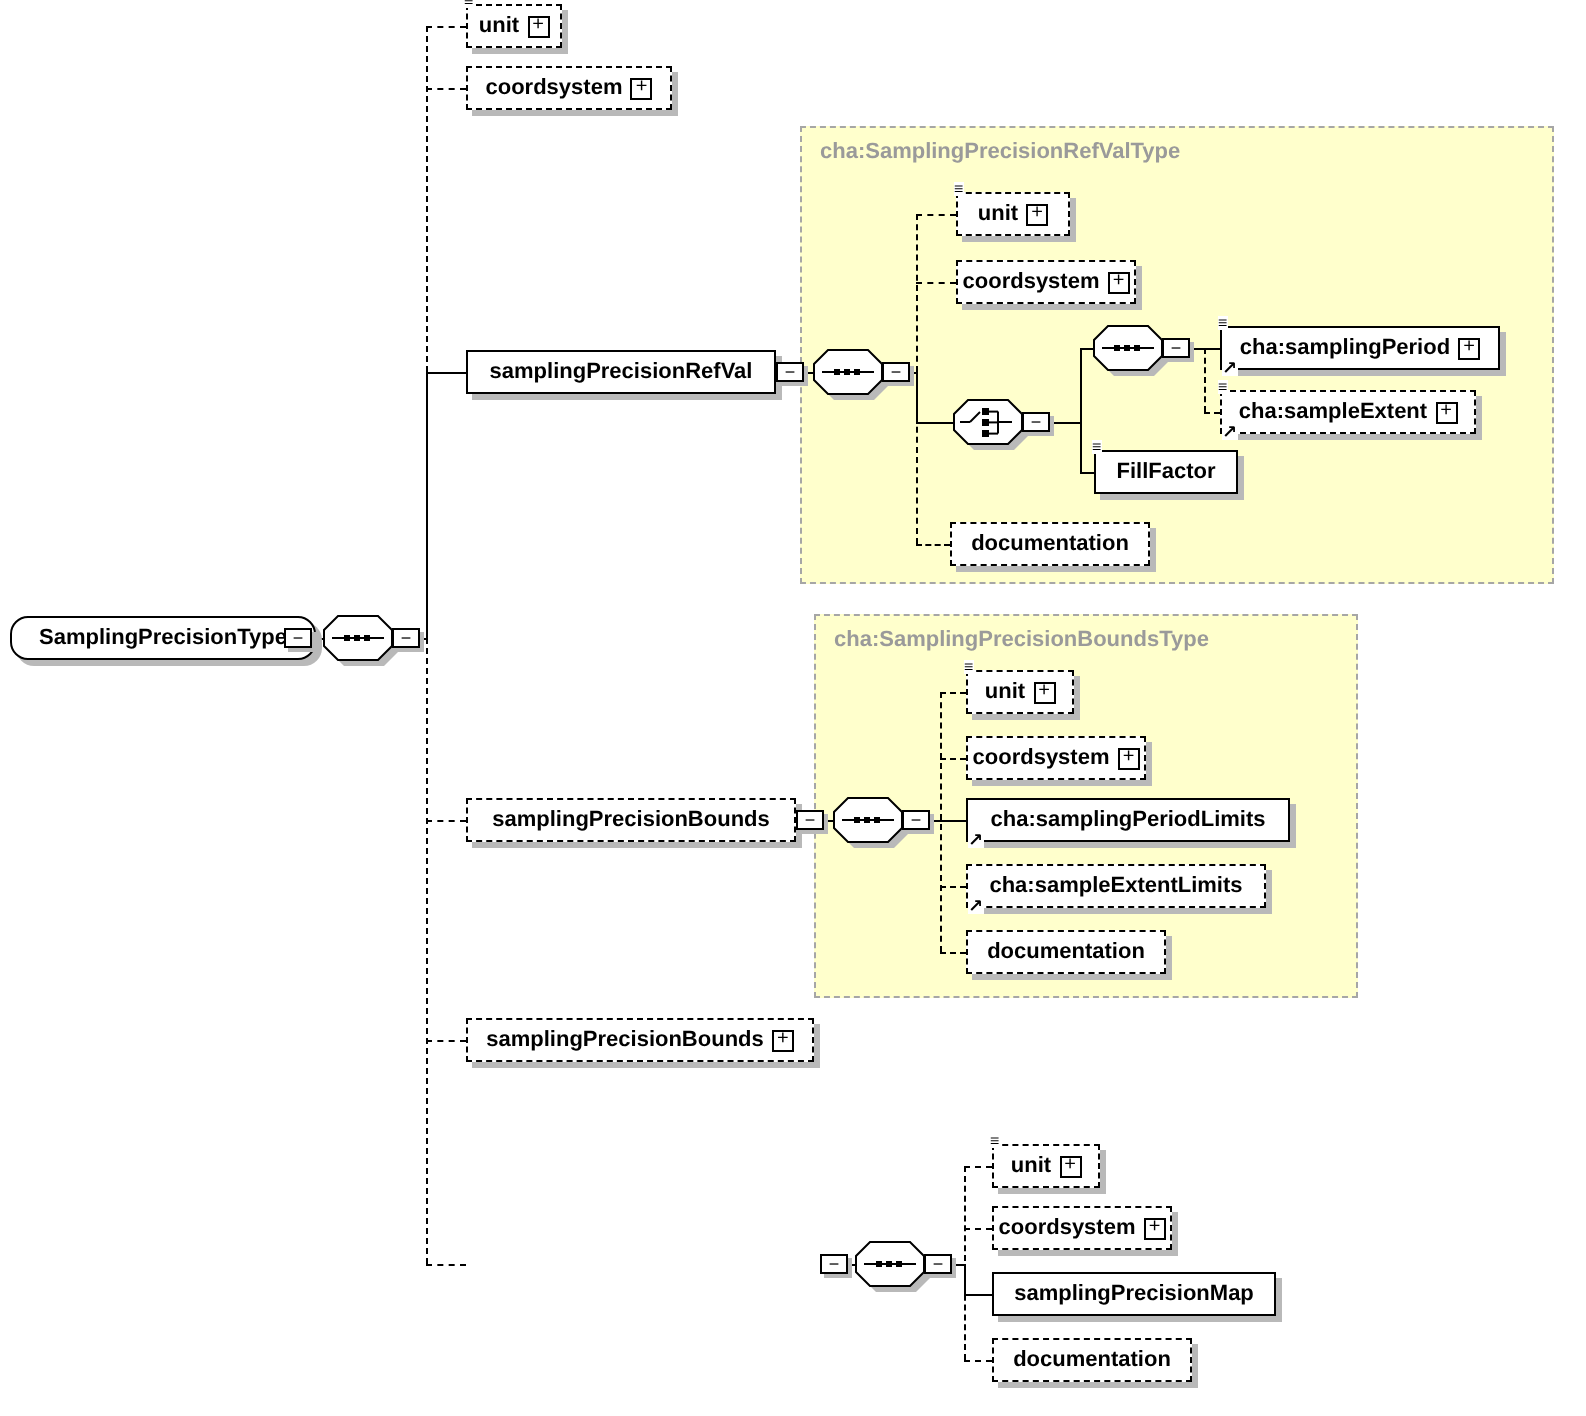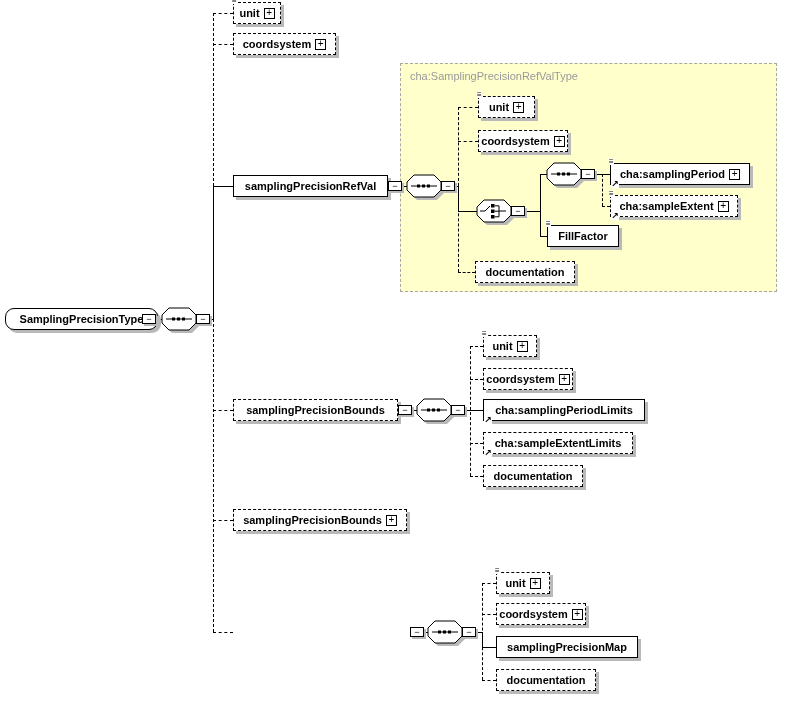--- a/index.html
+++ b/index.html
@@ -6,7 +6,7 @@
   .stage{position:relative;width:793px;height:708px;background:#fff;overflow:hidden;
          font-family:"Liberation Sans","DejaVu Sans",sans-serif}
   .group{position:absolute;background:var(--group-fill,#ffffcc);border:1px dashed var(--group-border,#a6a6a6)}
-  .gtitle{font-weight:normal;font-size:11px;color:var(--group-title,#9a9a9a);padding:6px 0 0 9px;white-space:nowrap}
+  .gtitle{font-weight:bold;font-size:11px;color:var(--group-title,#9a9a9a);padding:6px 0 0 9px;white-space:nowrap}
   .ebox{position:absolute;height:22px;box-sizing:border-box;background:#fff;border:1px solid #000;
         box-shadow:3px 3px 0 var(--shadow,#b9b9b9);display:flex;align-items:center;justify-content:center;
         gap:4px;padding:0 4px;font-weight:bold;font-size:11px;color:#000}

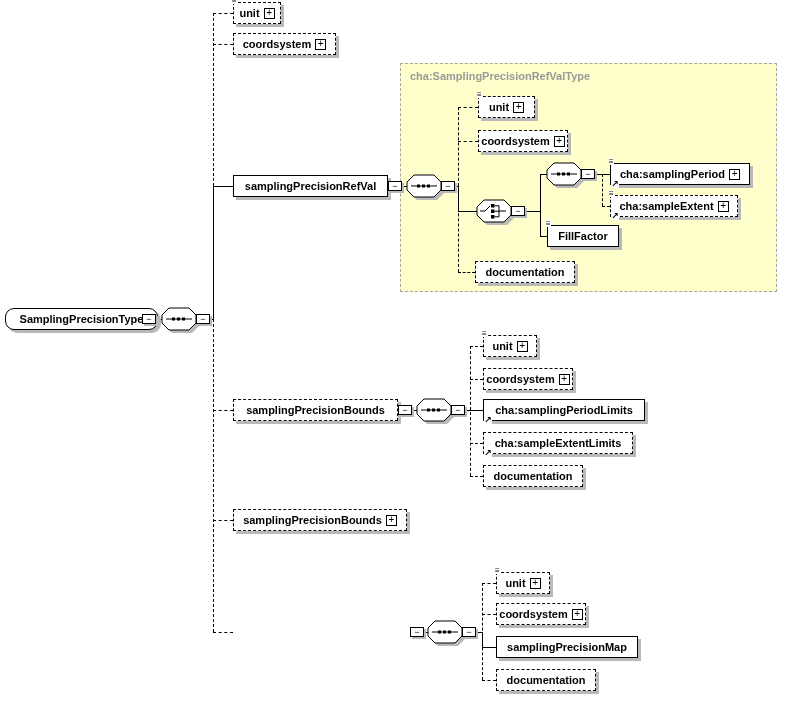--- a/index.html
+++ b/index.html
@@ -35,6 +35,9 @@
   <div class="group" style="left:400px;top:63px;width:375px;height:227px">
     <div class="gtitle">cha:SamplingPrecisionRefValType</div>
   </div>
+  <div class="group" style="left:407px;top:307px;width:270px;height:190px">
+    <div class="gtitle">cha:SamplingPrecisionBoundsType</div>
+  </div>
 
   <div class="vl dash" style="left:213px;top:13px;height:173px"></div>
   <div class="vl dash" style="left:213px;top:319px;height:313px"></div>

